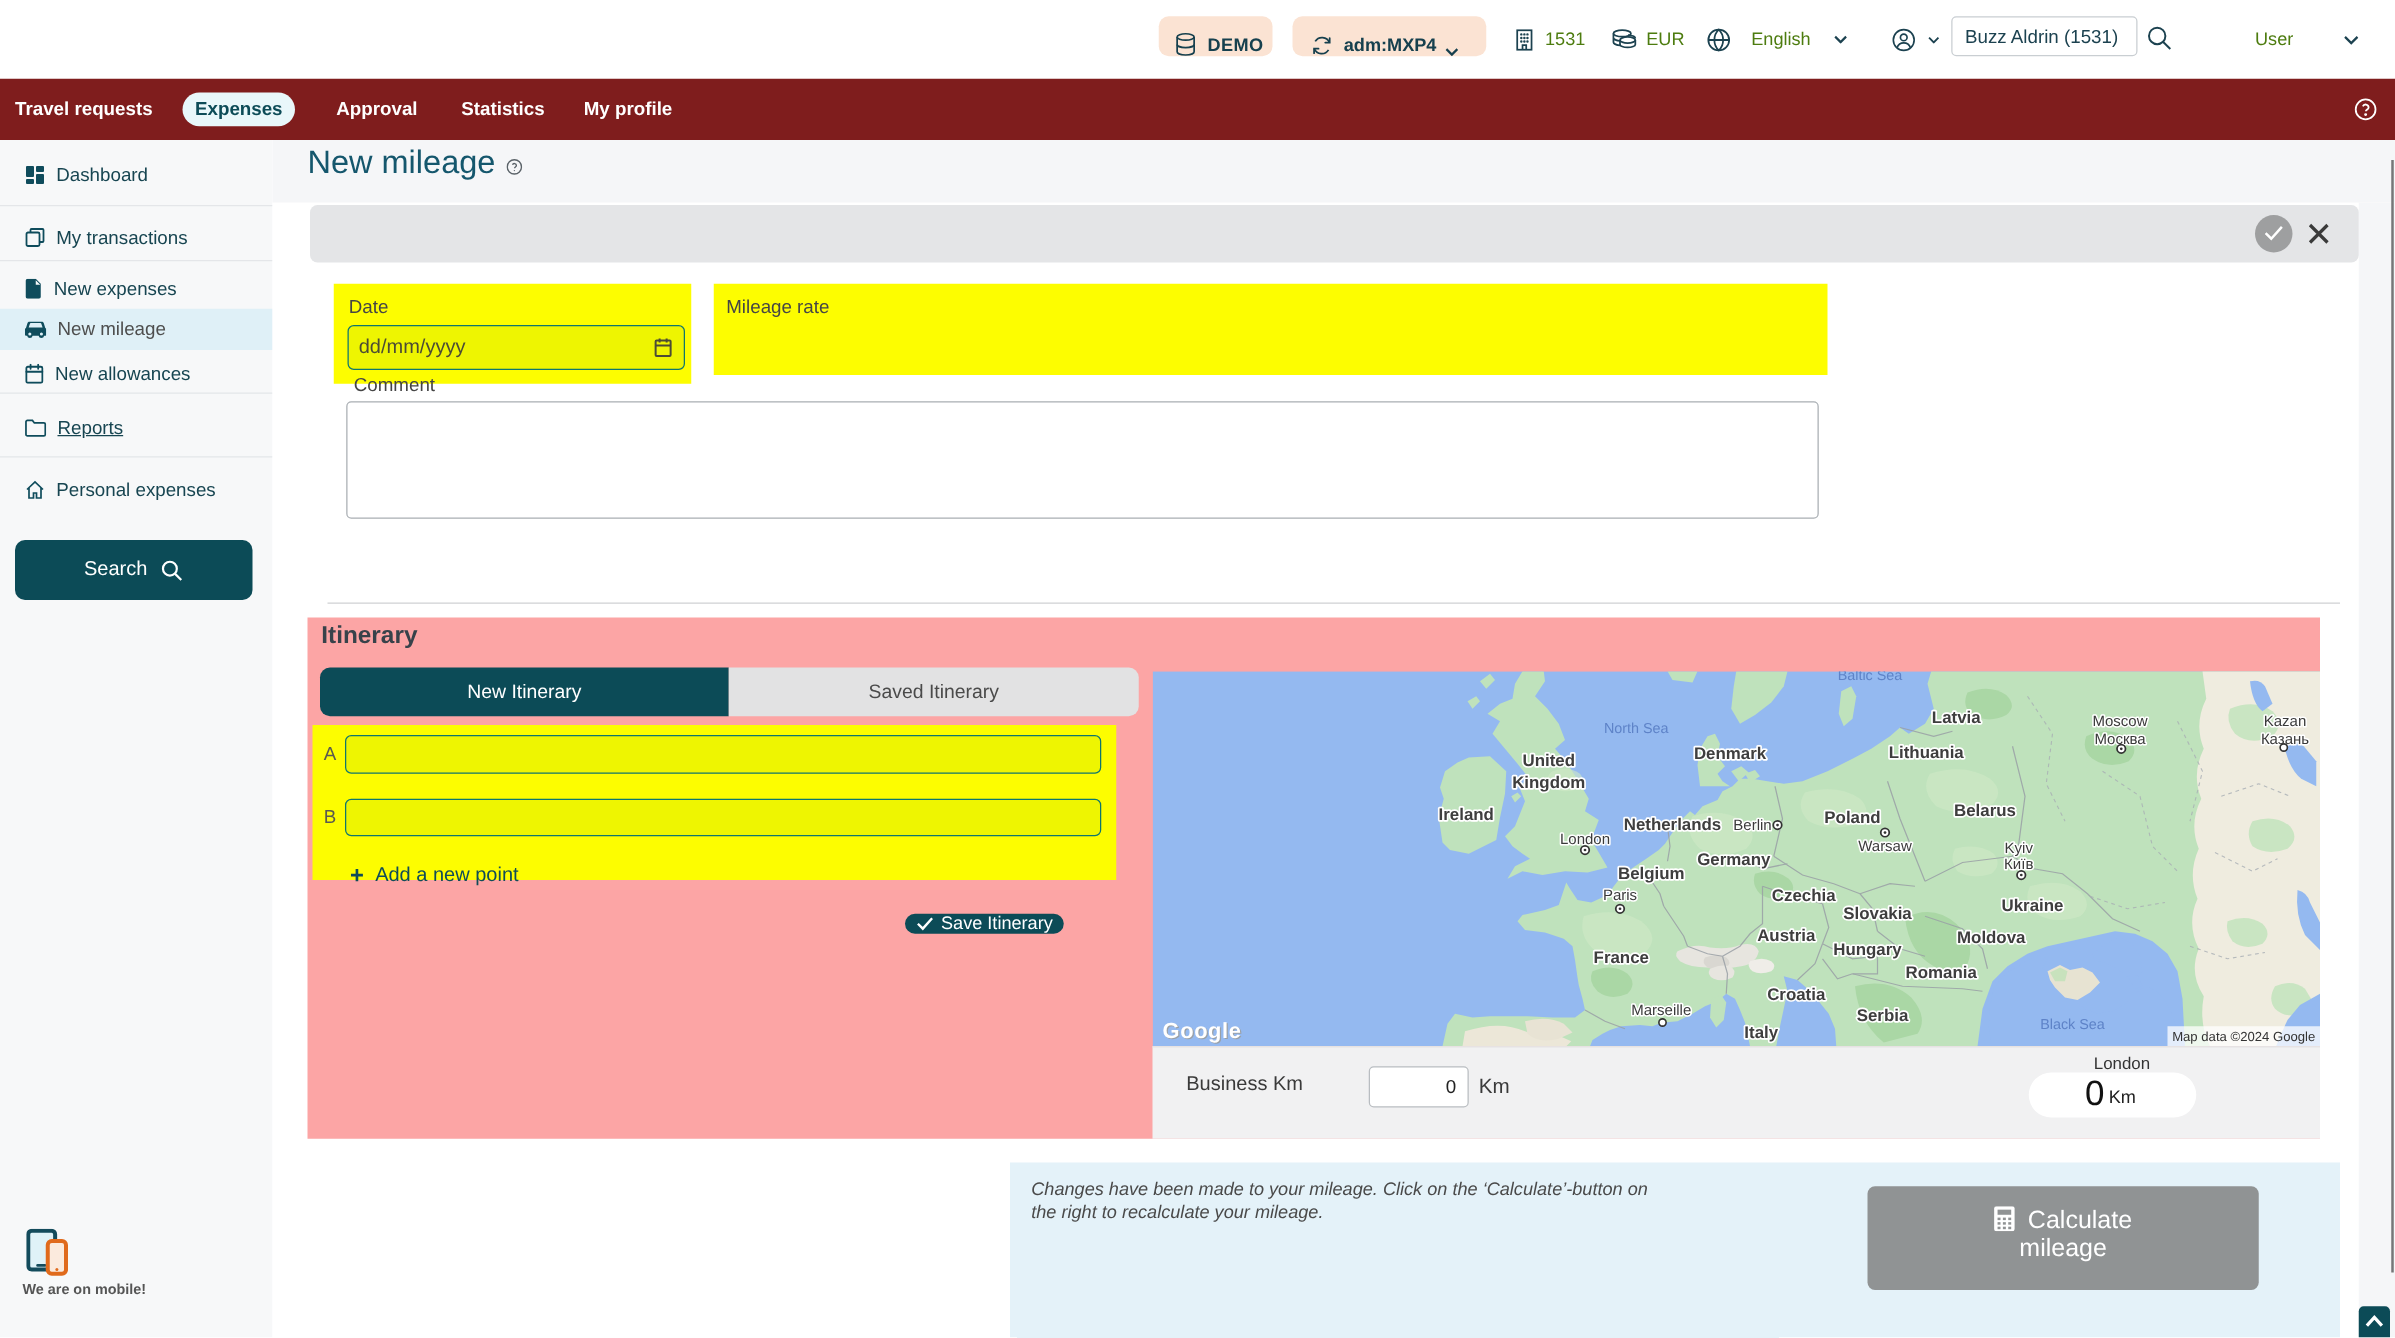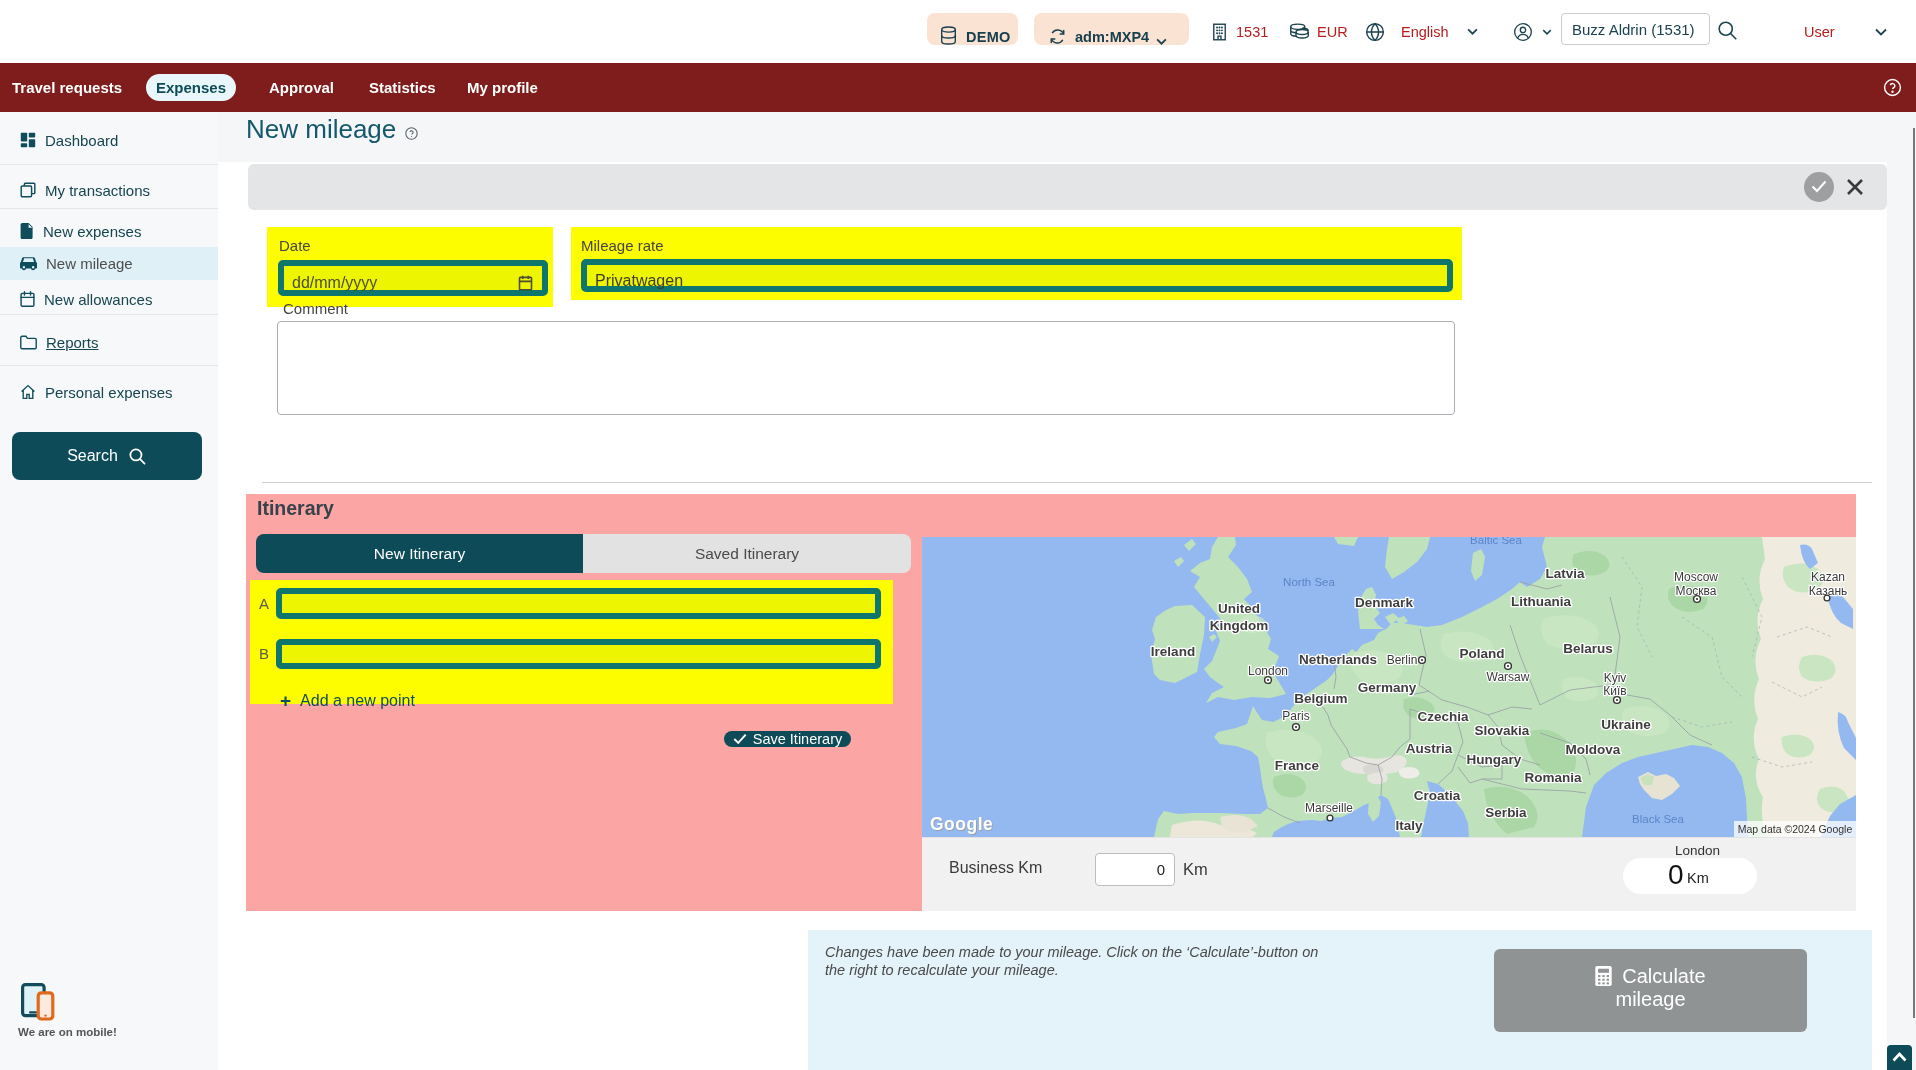--- a/index.html
+++ b/index.html
@@ -11,7 +11,7 @@
 
 #hdr { position:absolute; left:0; top:0; width:1916px; height:63px; background:#fff; color:#1c4250; font-size:14.5px; }
 .pill { position:absolute; background:#fbe3d3; border-radius:8px; height:32px; top:13px; display:flex; align-items:flex-end; color:#16404e; font-weight:600; font-size:14.5px; }
-.hitem { position:absolute; top:0; height:63px; display:flex; align-items:center; color:#b91c1c; }
+.hitem { position:absolute; top:0; height:63px; display:flex; align-items:center; color:#4d7c0f; }
 
 
 #nav { position:absolute; left:0; top:63px; width:1916px; height:49px; background:#7f1d1d; color:#fff; font-size:15px; font-weight:700; }

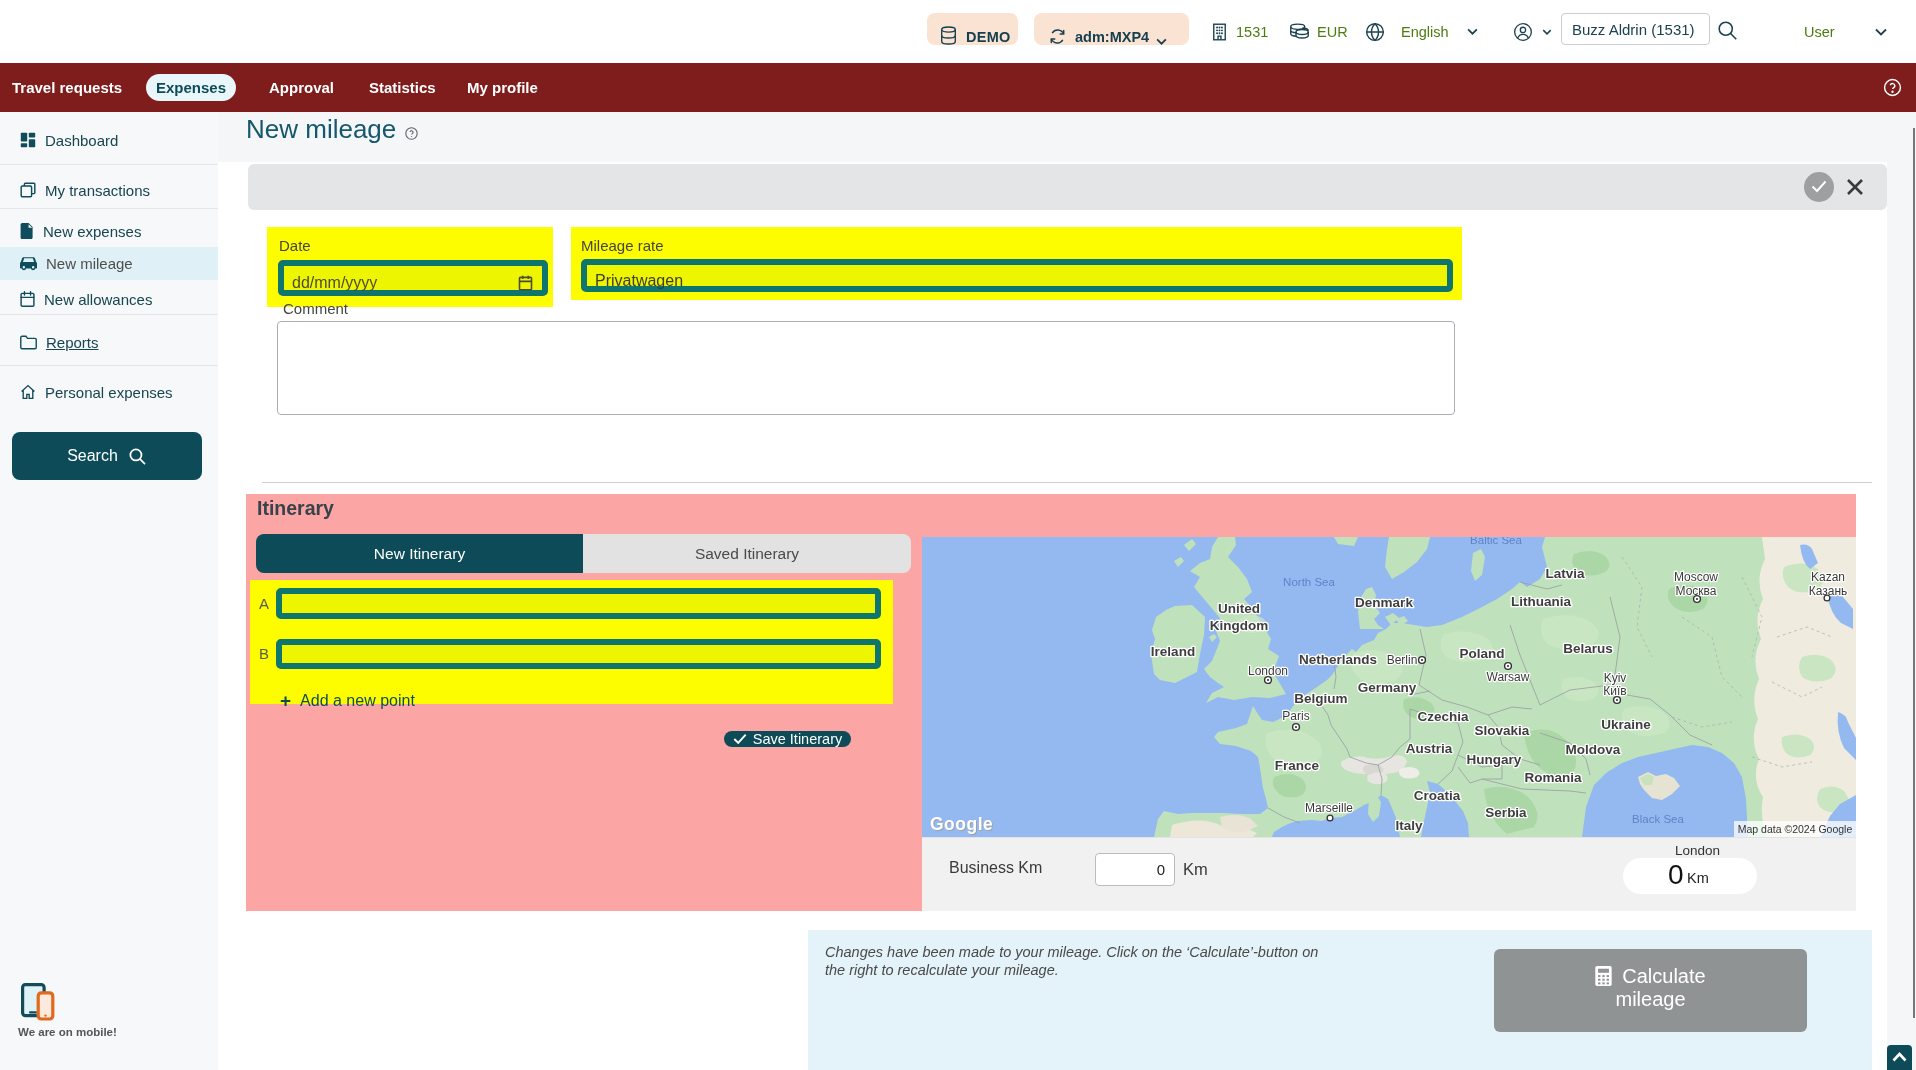--- a/index.html
+++ b/index.html
@@ -37,7 +37,7 @@
 .ylabel { font-size:15px; color:#454545; }
 #dateblock { position:absolute; left:49px; top:115px; width:286px; height:80px; background:#fdfd00; }
 #rateblock { position:absolute; left:353px; top:115px; width:891px; height:73px; background:#fdfd00; }
-.yinput { position:absolute; background:#eef501; border:6px solid #0f766e; border-radius:5px;text-align:center; }
+.yinput { position:absolute; background:#eef501; border:1px solid #0f766e; border-radius:5px;text-align:center; }
 #commentlbl { position:absolute; left:65px; top:188px; font-size:15px; color:#454545; }
 #commentbox { position:absolute; left:59px; top:209px; width:1178px; height:94px; background:#fff; border:1px solid #a9aeb3; border-radius:4px; }
 

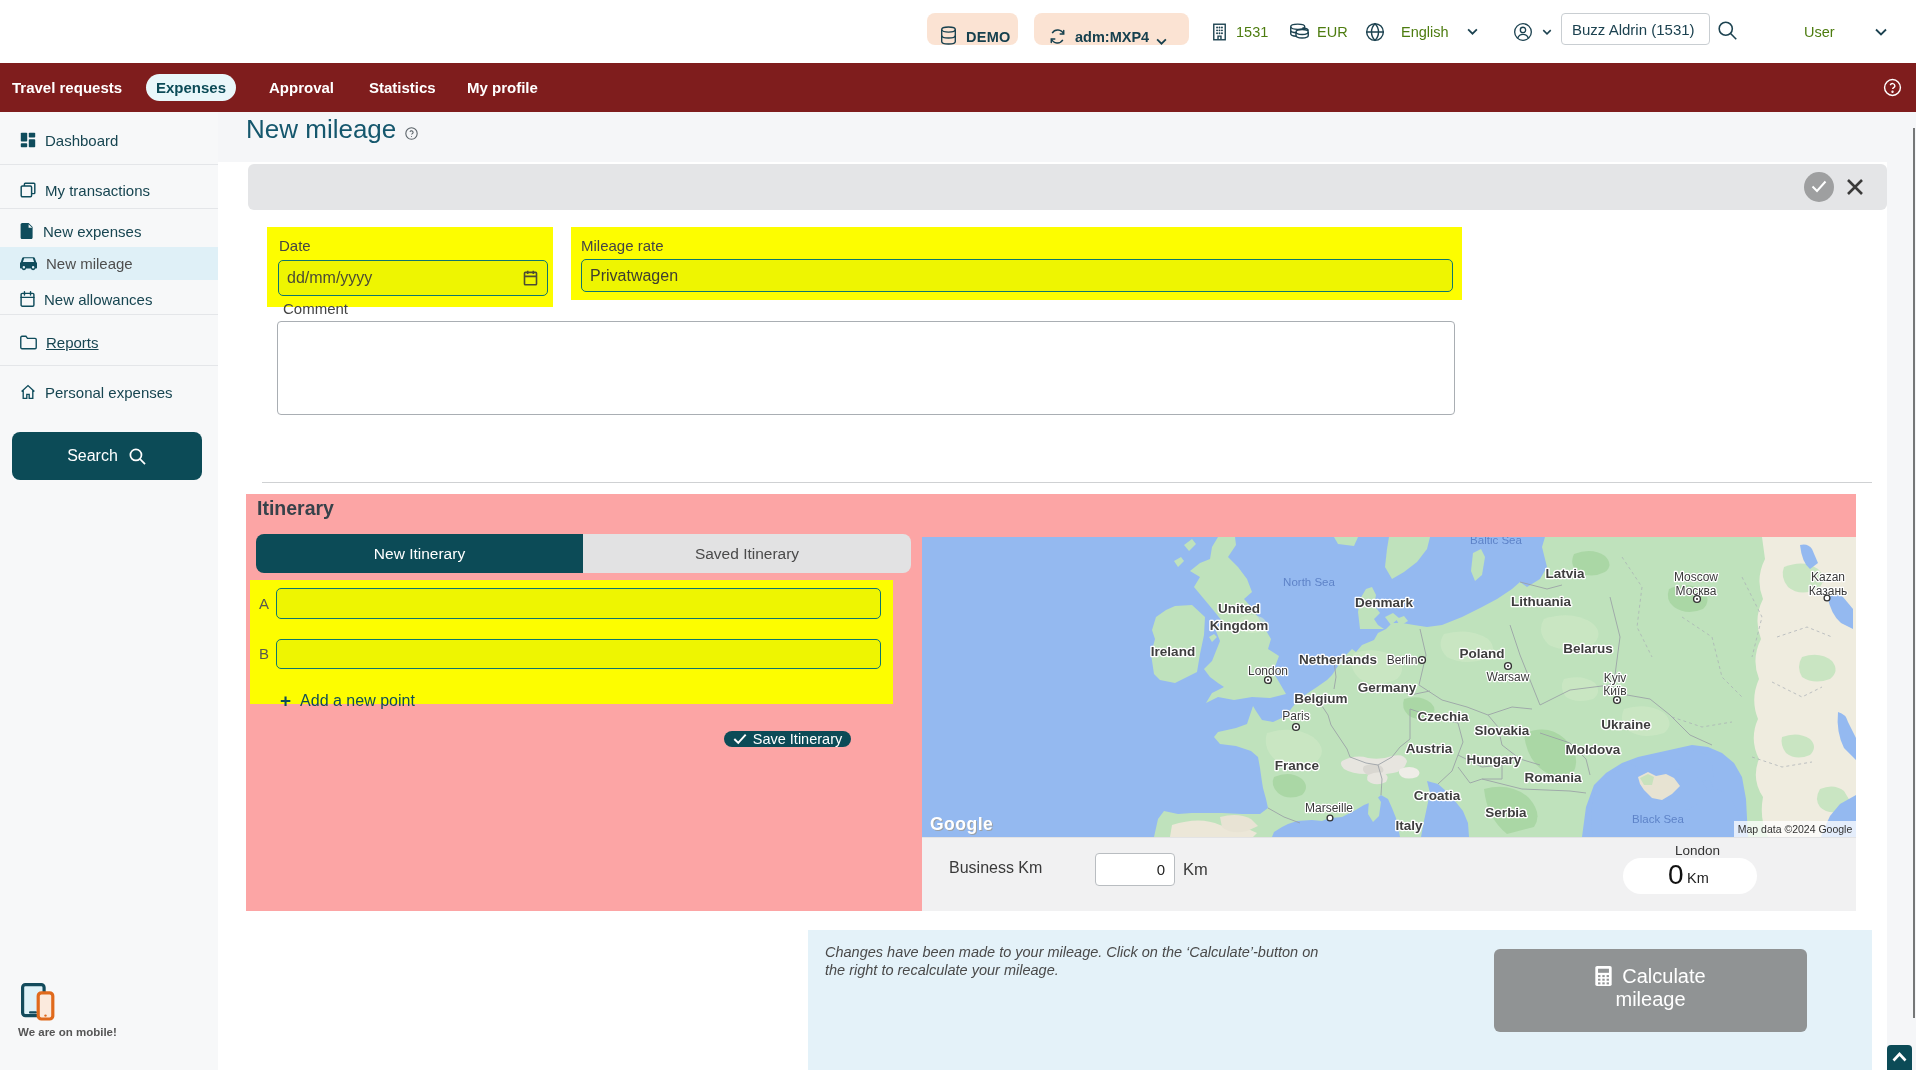--- a/index.html
+++ b/index.html
@@ -248,9 +248,6 @@
     </div>
     <div id="rateblock">
       <div class="ylabel" style="position:absolute; left:10px; top:10px;">Mileage rate</div>
-      <div class="yinput" style="left:10px; top:32px; width:872px; height:33px;">
-        <span style="position:absolute; left:8px; top:7px; font-size:16px; color:#3e3e30;">Privatwagen</span>
-      </div>
     </div>
     <div id="commentlbl">Comment</div>
     <div id="commentbox"></div>

